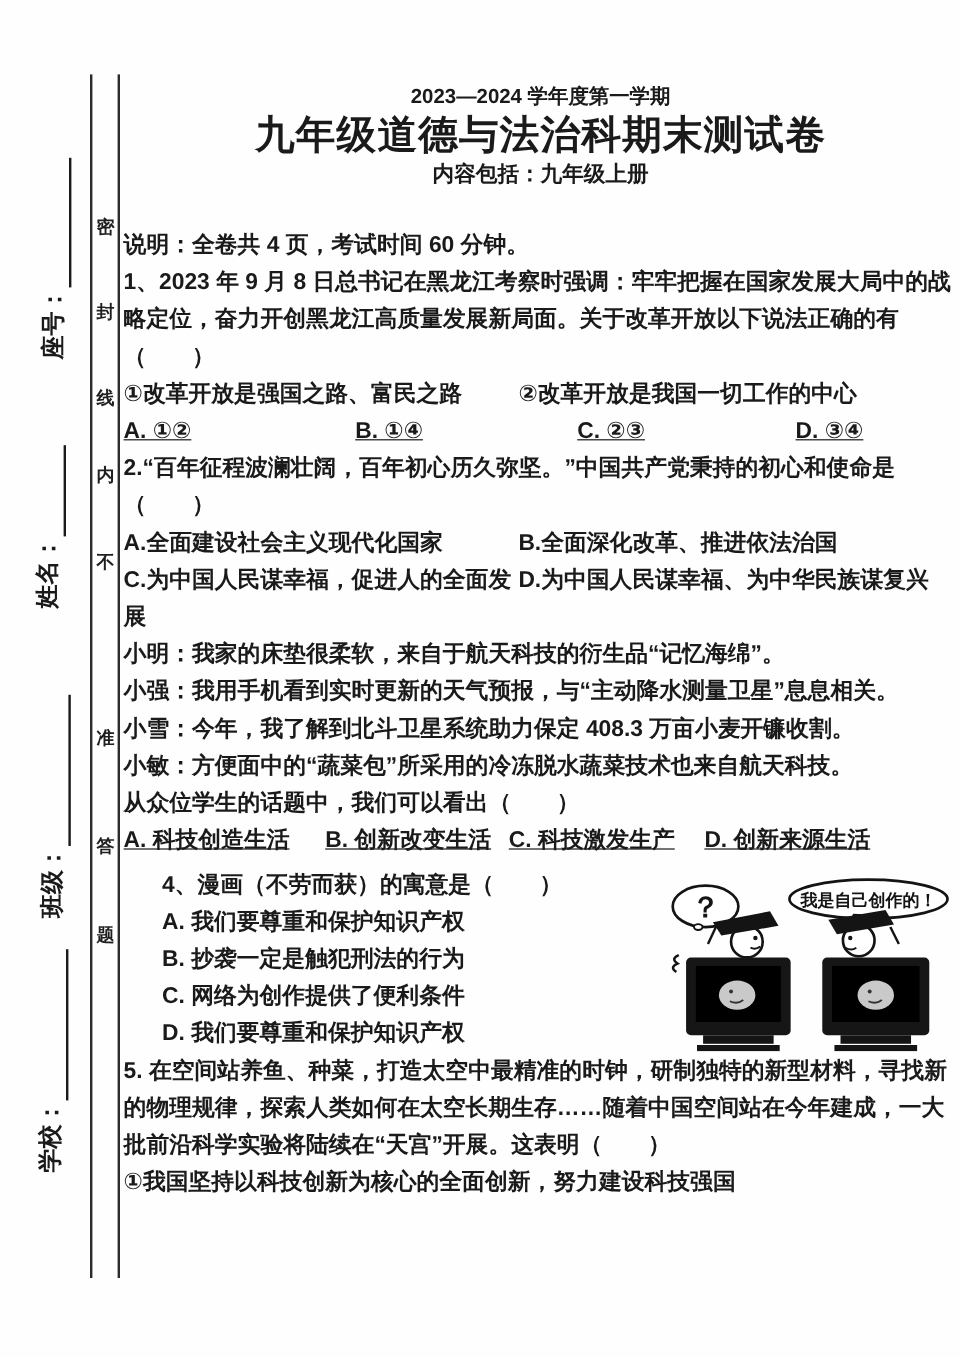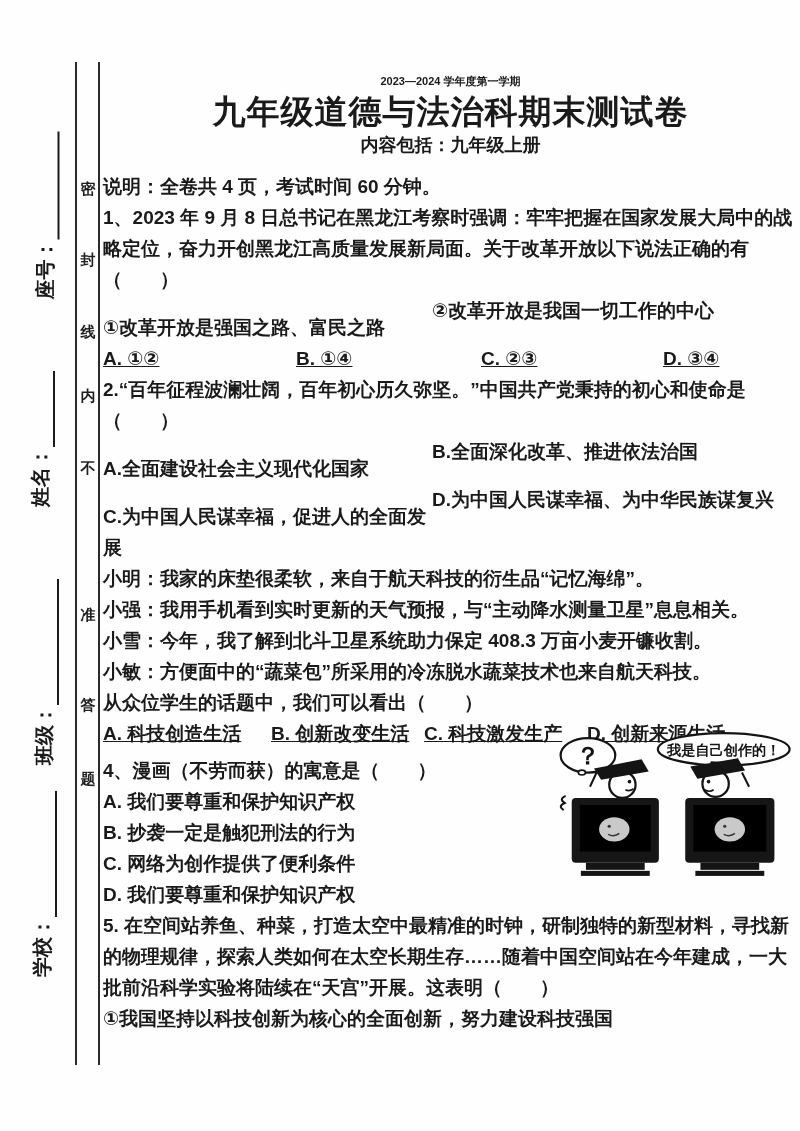--- a/index.html
+++ b/index.html
@@ -37,7 +37,7 @@
   
   .main { position:absolute; left:103px; top:70px; width:695px; }
   .center { text-align:center; }
-  .term  { font-size:11px; font-weight:700; line-height:22px; }
+  .term  { font-size:17px; font-weight:700; line-height:22px; }
   .title { font-size:33px; font-weight:700; line-height:40px; letter-spacing:1px; }
   .scope { font-size:18px; font-weight:700; line-height:26px; }
   .t  { font-size:19px; line-height:31px; font-weight:600; }

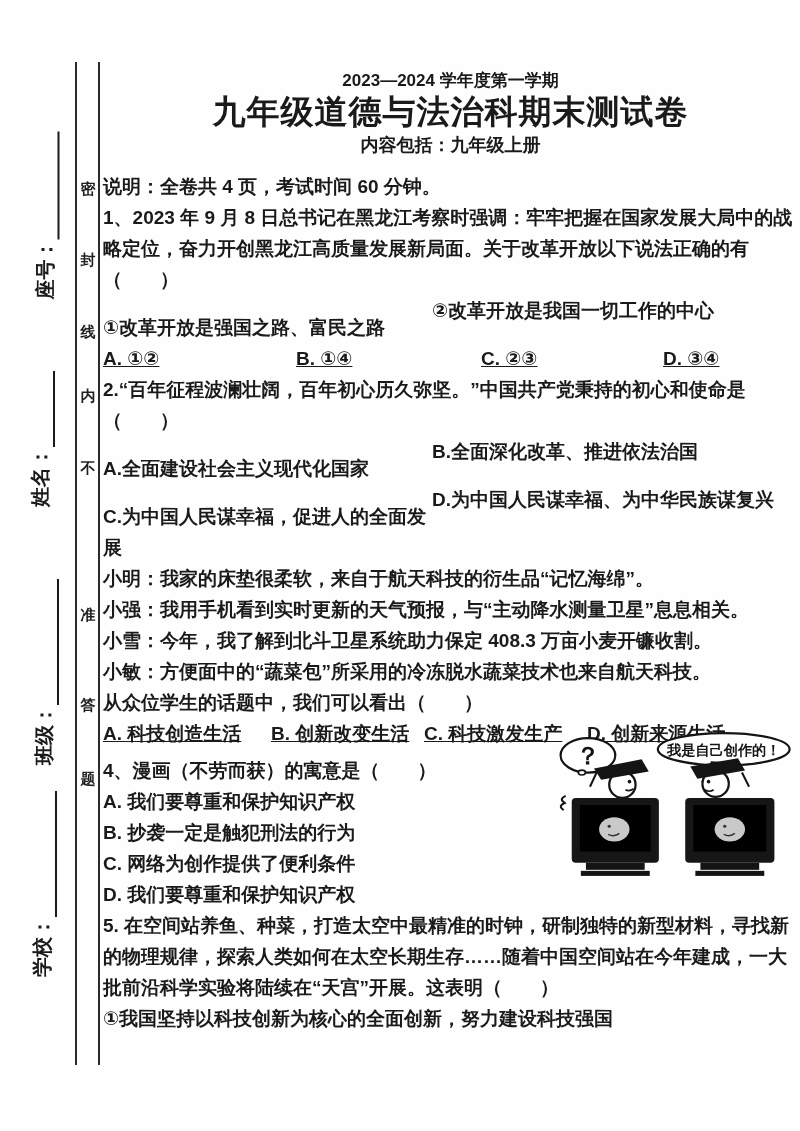--- a/index.html
+++ b/index.html
@@ -42,7 +42,7 @@
   .scope { font-size:18px; font-weight:700; line-height:26px; }
   .t  { font-size:19px; line-height:31px; font-weight:600; }
   .b  { font-weight:700; }
-  .note { margin-top:13px; }
+  .note { margin-top:31px; }
   .row2 { display:flex; }
   .row2 .c1 { width:329px; flex:0 0 329px;margin-top:17px; }
   .row4 { display:flex;text-decoration:underline; }

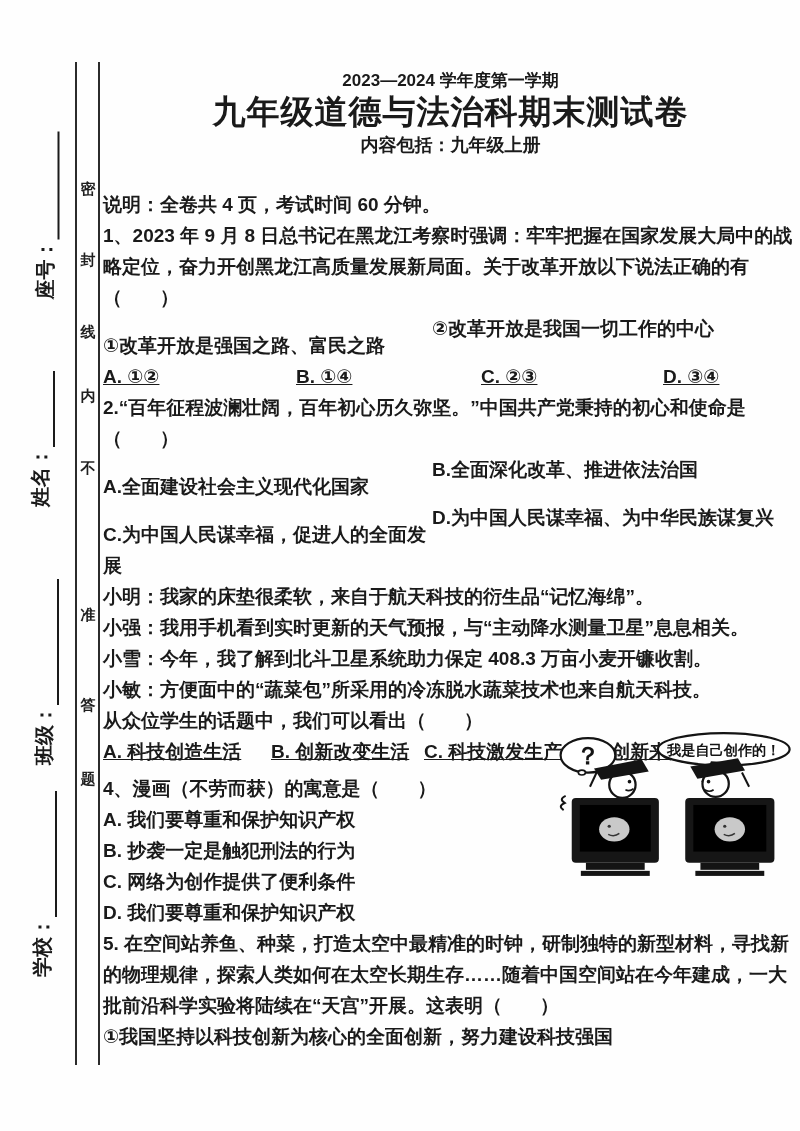--- a/index.html
+++ b/index.html
@@ -44,7 +44,7 @@
   .b  { font-weight:700; }
   .note { margin-top:31px; }
   .row2 { display:flex; }
-  .row2 .c1 { width:329px; flex:0 0 329px;margin-top:17px; }
+  .row2 .c1 { width:329px; flex:0 0 329px; }
   .row4 { display:flex;text-decoration:underline; }
   .q1o .o1 { width:193px; flex:0 0 193px; }
   .q1o .o2 { width:185px; flex:0 0 185px; }

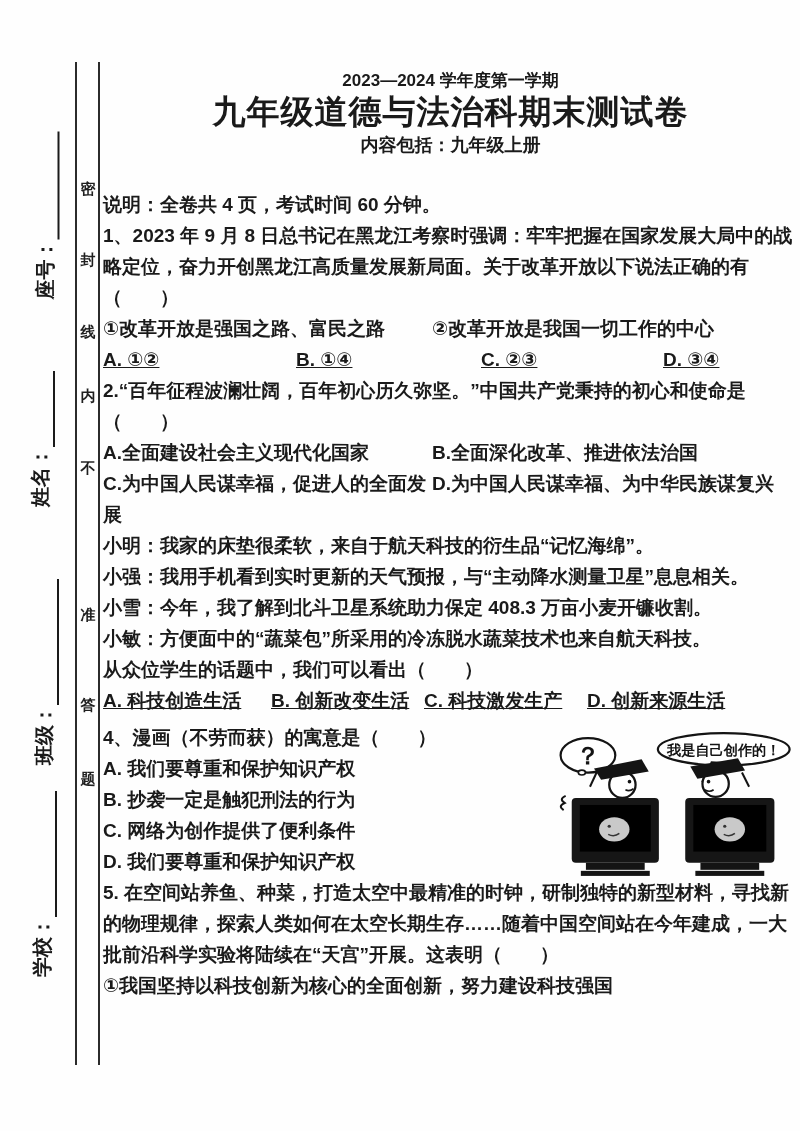--- a/index.html
+++ b/index.html
@@ -52,7 +52,7 @@
   .q3o .o1 { width:168px; flex:0 0 168px; }
   .q3o .o2 { width:153px; flex:0 0 153px; }
   .q3o .o3 { width:163px; flex:0 0 163px; }
-  .q4 { margin-top:6px; }
+  .q4 { margin-top:6px;margin-left:32px; }
 
   
   .cartoon { position:absolute; left:540px; top:731px; width:256px; height:152px; }

